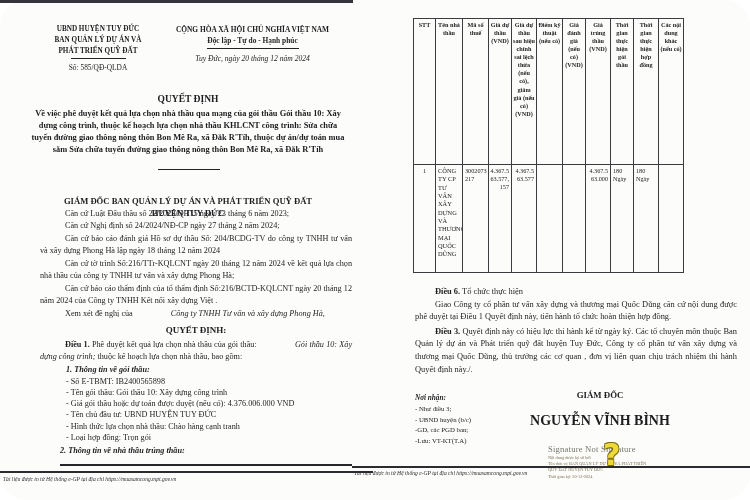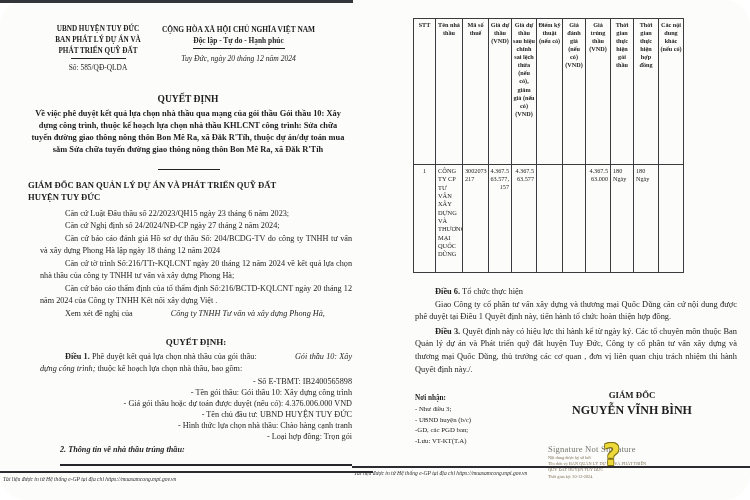--- a/index.html
+++ b/index.html
@@ -14,7 +14,7 @@
           font-weight:bold;font-size:7.2px;line-height:1.5;}
   .issuer .rule{width:55px;height:1px;background:#222;margin:2px auto 3px;}
   .doc-number{font-weight:normal;font-size:7.4px;margin-top:2px;}
-  .nat{position:absolute;left:151px;top:24px;width:175px;text-align:center;
+  .nat{position:absolute;left:165px;top:24px;width:175px;text-align:center;
        font-weight:bold;font-size:7.4px;line-height:1.5;}
   .nat .rule{width:92px;height:1px;background:#222;margin:2px auto 4px;}
   .place-date{font-weight:normal;font-style:italic;font-size:7.6px;margin-top:3px;}

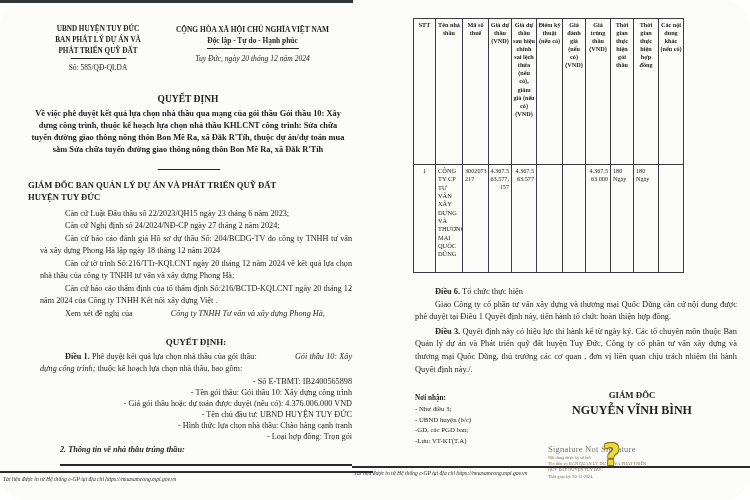--- a/index.html
+++ b/index.html
@@ -83,7 +83,7 @@
 
     <div class="issuer">
       <div>UBND HUYỆN TUY ĐỨC</div>
-      <div>BAN PHÁT LÝ DỰ ÁN VÀ</div>
+      <div>BAN QUẢN LÝ DỰ ÁN VÀ</div>
       <div>PHÁT TRIỂN QUỸ ĐẤT</div>
       <div class="rule"></div>
       <div class="doc-number">Số: 585/QĐ-QLDA</div>

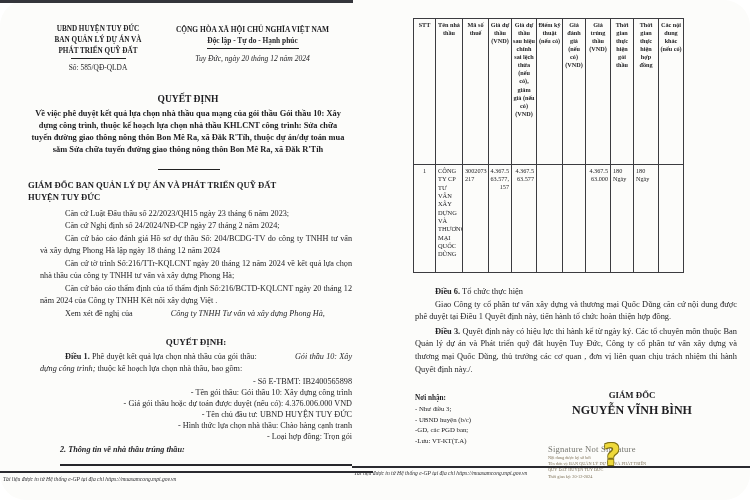--- a/index.html
+++ b/index.html
@@ -23,7 +23,7 @@
   .lp-subtitle{position:absolute;top:108px;left:28px;width:320px;text-align:center;
                font-weight:bold;font-size:8.4px;line-height:1.43;}
   .rule-center-sm{position:absolute;top:169px;left:158px;width:62px;height:1px;background:#222;}
-  .lp-authority{position:absolute;top:179px;left:28px;width:320px;
+  .lp-authority{position:absolute;top:195px;left:28px;width:320px;text-align:center;
                 font-weight:bold;font-size:8.6px;line-height:1.4;}
   .lp-body{position:absolute;top:208px;left:40px;width:312px;font-size:8.2px;
            line-height:1.52;text-align:justify;}

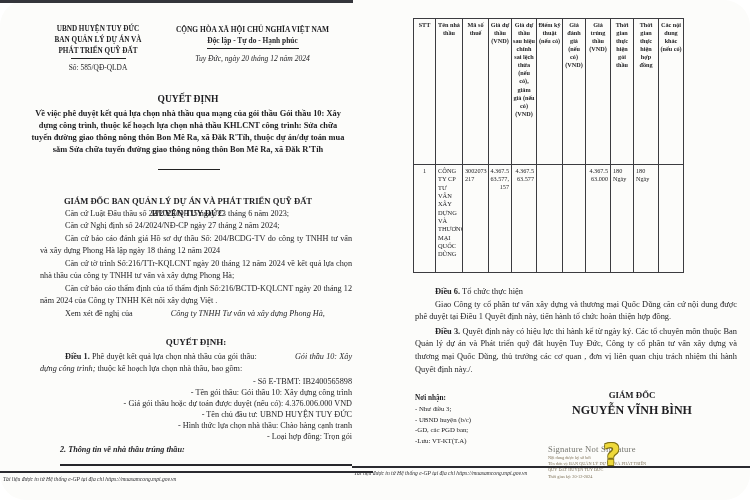--- a/index.html
+++ b/index.html
@@ -29,7 +29,7 @@
            line-height:1.52;text-align:justify;}
   .lp-body p{margin:0;}
   .recital{text-indent:25px;}
-  .decision-word{text-align:center;font-weight:bold;font-size:9px;margin:16px 0 1px !important;}
+  .decision-word{text-align:center;font-weight:bold;font-size:9px;margin:4px 0 1px !important;}
   .article1{text-indent:25px;}
   .it{font-style:italic;margin-left:36px;}
   .sec-title{font-weight:bold;font-style:italic;margin-left:26px !important;text-align:left;}

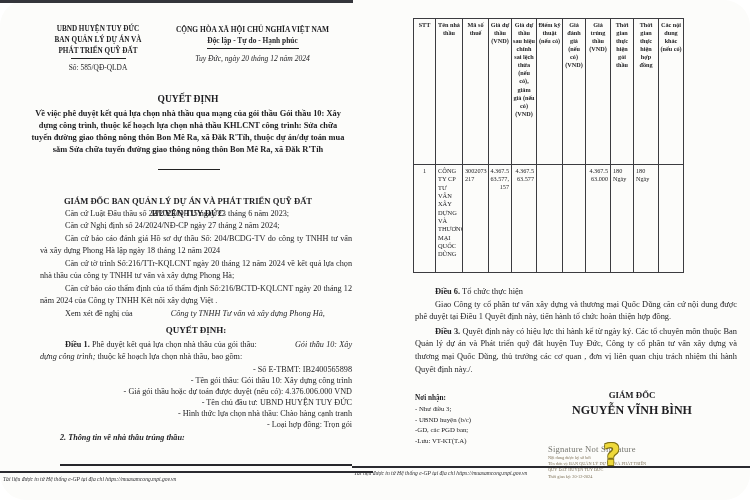--- a/index.html
+++ b/index.html
@@ -114,6 +114,7 @@
       <p class="recital"><span>Xem xét đề nghị của </span><span class="it">Công ty TNHH Tư vấn và xây dựng Phong Hà,</span></p>
       <p class="decision-word">QUYẾT ĐỊNH:</p>
       <p class="article1"><span class="art-label">Điều 1.</span><span> Phê duyệt kết quả lựa chọn nhà thầu của gói thầu: </span><span class="it">Gói thầu 10: Xây dựng công trình;</span><span> thuộc kế hoạch lựa chọn nhà thầu, bao gồm:</span></p>
+      <p class="sec-title">1. Thông tin về gói thầu:</p>
       <p class="pkg-item">- Số E-TBMT: IB2400565898</p>
       <p class="pkg-item">- Tên gói thầu: Gói thầu 10: Xây dựng công trình</p>
       <p class="pkg-item">- Giá gói thầu hoặc dự toán được duyệt (nếu có): 4.376.006.000 VND</p>

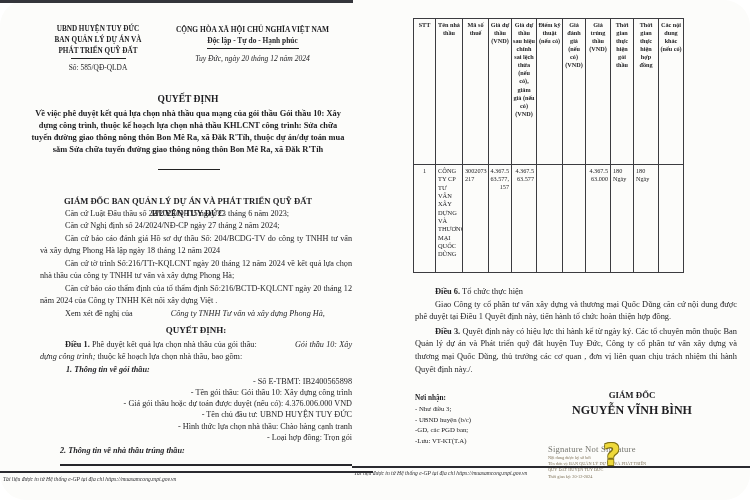--- a/index.html
+++ b/index.html
@@ -33,7 +33,7 @@
   .article1{text-indent:25px;}
   .it{font-style:italic;margin-left:36px;}
   .sec-title{font-weight:bold;font-style:italic;margin-left:26px !important;text-align:left;}
-  .pkg-item{margin-left:26px !important;line-height:1.35;text-align:right;font-family:Liberation Serif, serif;}
+  .pkg-item{margin-left:26px !important;line-height:1.35;text-align:left;font-family:Liberation Serif, serif;}
   .sec2-title{font-weight:bold;font-style:italic;margin:2px 0 0 20px !important;text-align:left;}
   .sec2-rule{position:absolute;top:464px;left:60px;width:292px;height:1.5px;background:#26262a;}
   .lp-footer-rule{position:absolute;top:471px;left:0;width:373px;height:1.6px;background:#2b2b30;}

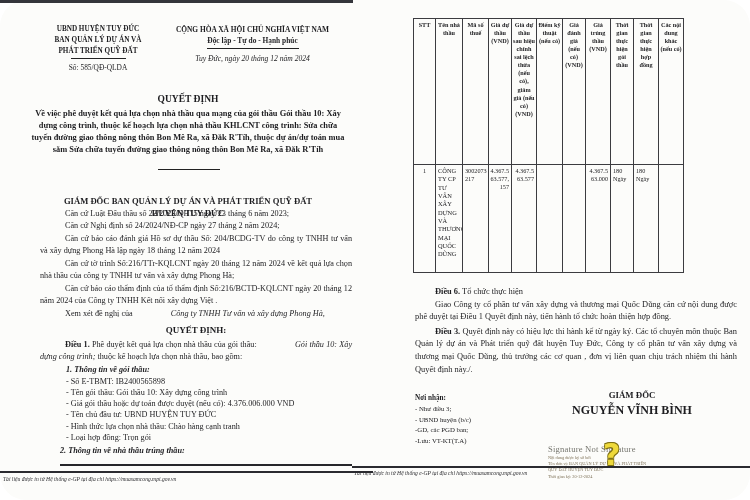--- a/index.html
+++ b/index.html
@@ -58,7 +58,7 @@
   .rp-body p.art3{margin-top:2px;}
   .art-label{font-weight:bold;}
   .recipients{position:absolute;left:63px;top:393px;font-size:6.8px;line-height:1.55;}
-  .recipients .label{font-weight:bold;font-size:7.2px;}
+  .recipients .label{font-weight:bold;font-style:italic;font-size:7.2px;}
   .signer{position:absolute;left:200px;top:390px;width:160px;text-align:center;font-weight:bold;}
   .signer-title{font-size:8.8px;}
   .signer-name{font-size:12px;margin-top:3px;}

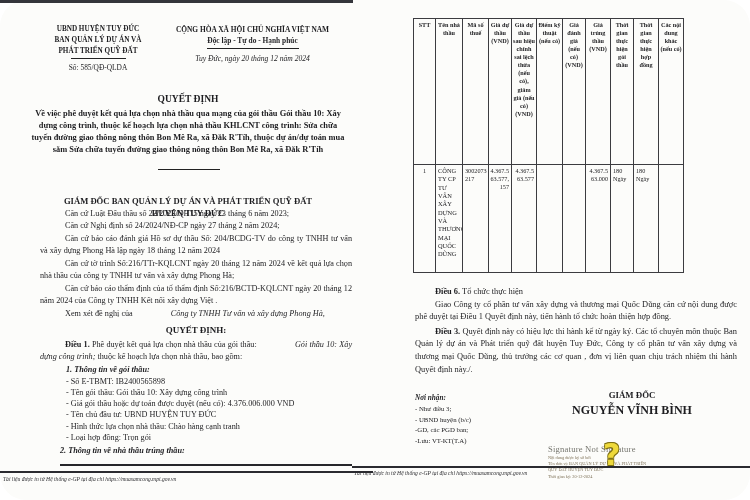--- a/index.html
+++ b/index.html
@@ -59,7 +59,7 @@
   .art-label{font-weight:bold;}
   .recipients{position:absolute;left:63px;top:393px;font-size:6.8px;line-height:1.55;}
   .recipients .label{font-weight:bold;font-style:italic;font-size:7.2px;}
-  .signer{position:absolute;left:200px;top:390px;width:160px;text-align:center;font-weight:bold;}
+  .signer{position:absolute;left:168px;top:390px;width:160px;text-align:center;font-weight:bold;}
   .signer-title{font-size:8.8px;}
   .signer-name{font-size:12px;margin-top:3px;}
   .rp-footer-rule{position:absolute;left:0;top:466px;width:398px;height:1.6px;

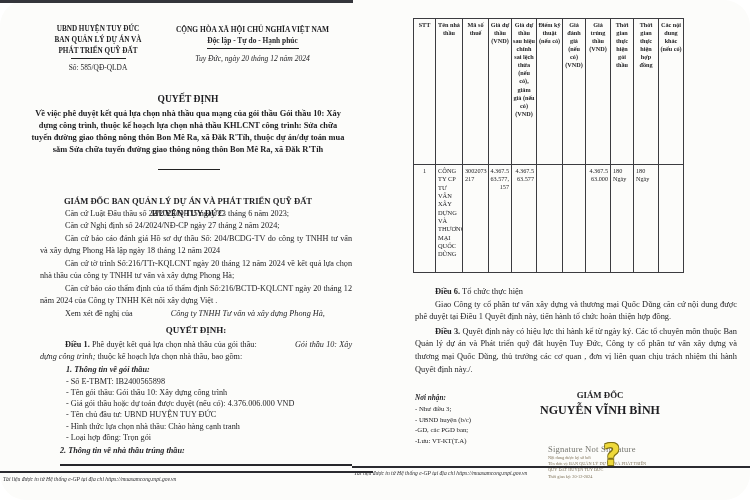--- a/index.html
+++ b/index.html
@@ -61,7 +61,7 @@
   .recipients .label{font-weight:bold;font-style:italic;font-size:7.2px;}
   .signer{position:absolute;left:168px;top:390px;width:160px;text-align:center;font-weight:bold;}
   .signer-title{font-size:8.8px;}
-  .signer-name{font-size:12px;margin-top:3px;}
+  .signer-name{font-size:14px;margin-top:13px;}
   .rp-footer-rule{position:absolute;left:0;top:466px;width:398px;height:1.6px;
                   background:#2b2b30;z-index:1;}
   .rp-footer{position:absolute;left:2px;top:470px;font-style:italic;font-size:5.6px;color:#2a2a2e;}

